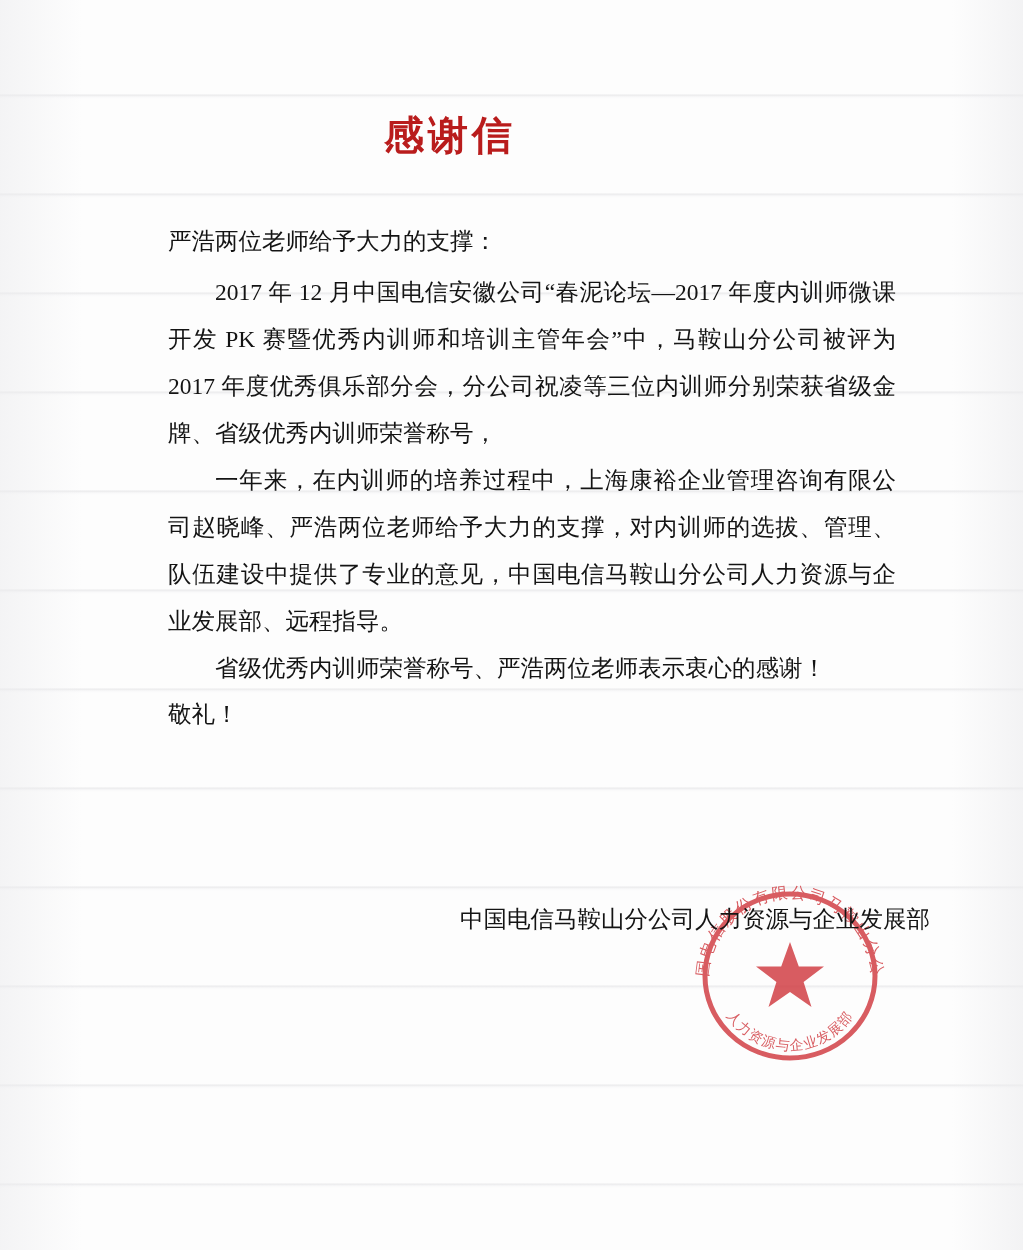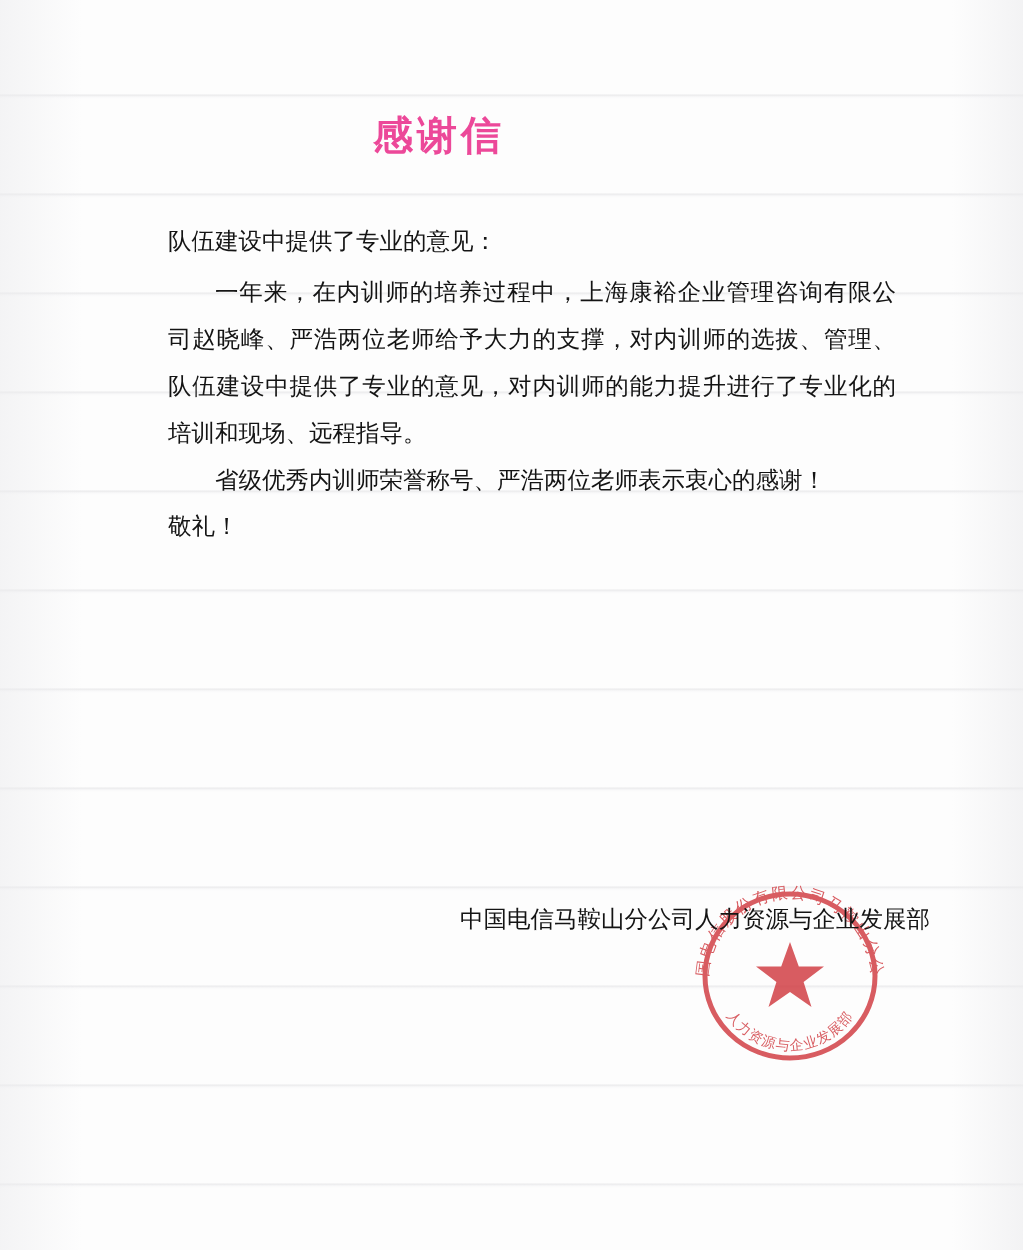--- a/index.html
+++ b/index.html
@@ -40,13 +40,13 @@
   .title {
     position: absolute;
     top: 108px;
-    left: 4px;
+    left: 15px;
     width: 870px;
     text-align: center;
     font-size: 40px;
     font-weight: bold;
     letter-spacing: 4px;
-    color: #ec4899;
+    color: #b91c1c;
     font-family: "Liberation Serif", "DejaVu Serif", serif;
   }
 

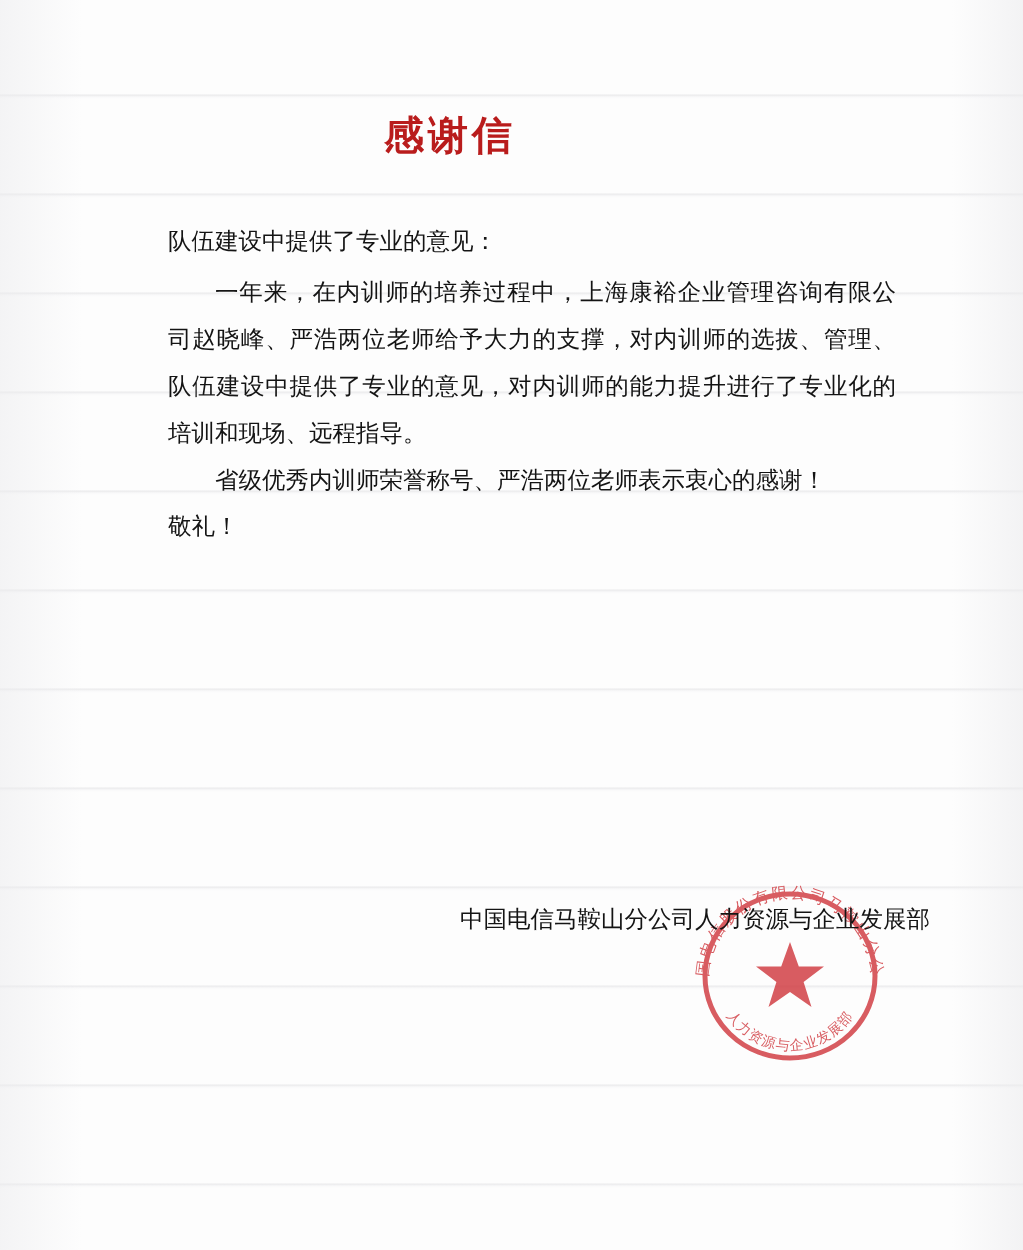--- a/index.html
+++ b/index.html
@@ -123,7 +123,7 @@
   <div class="title">感谢信</div>
 
   <div class="body-text">
-    <p class="salutation">队伍建设中提供了专业的意见：</p>
+    <p class="salutation">严浩两位老师给予大力的支撑：</p>
     <p class="para">一年来，在内训师的培养过程中，上海康裕企业管理咨询有限公司赵晓峰、严浩两位老师给予大力的支撑，对内训师的选拔、管理、队伍建设中提供了专业的意见，对内训师的能力提升进行了专业化的培训和现场、远程指导。</p>
     <p class="para">省级优秀内训师荣誉称号、严浩两位老师表示衷心的感谢！</p>
     <p class="plain">敬礼！</p>

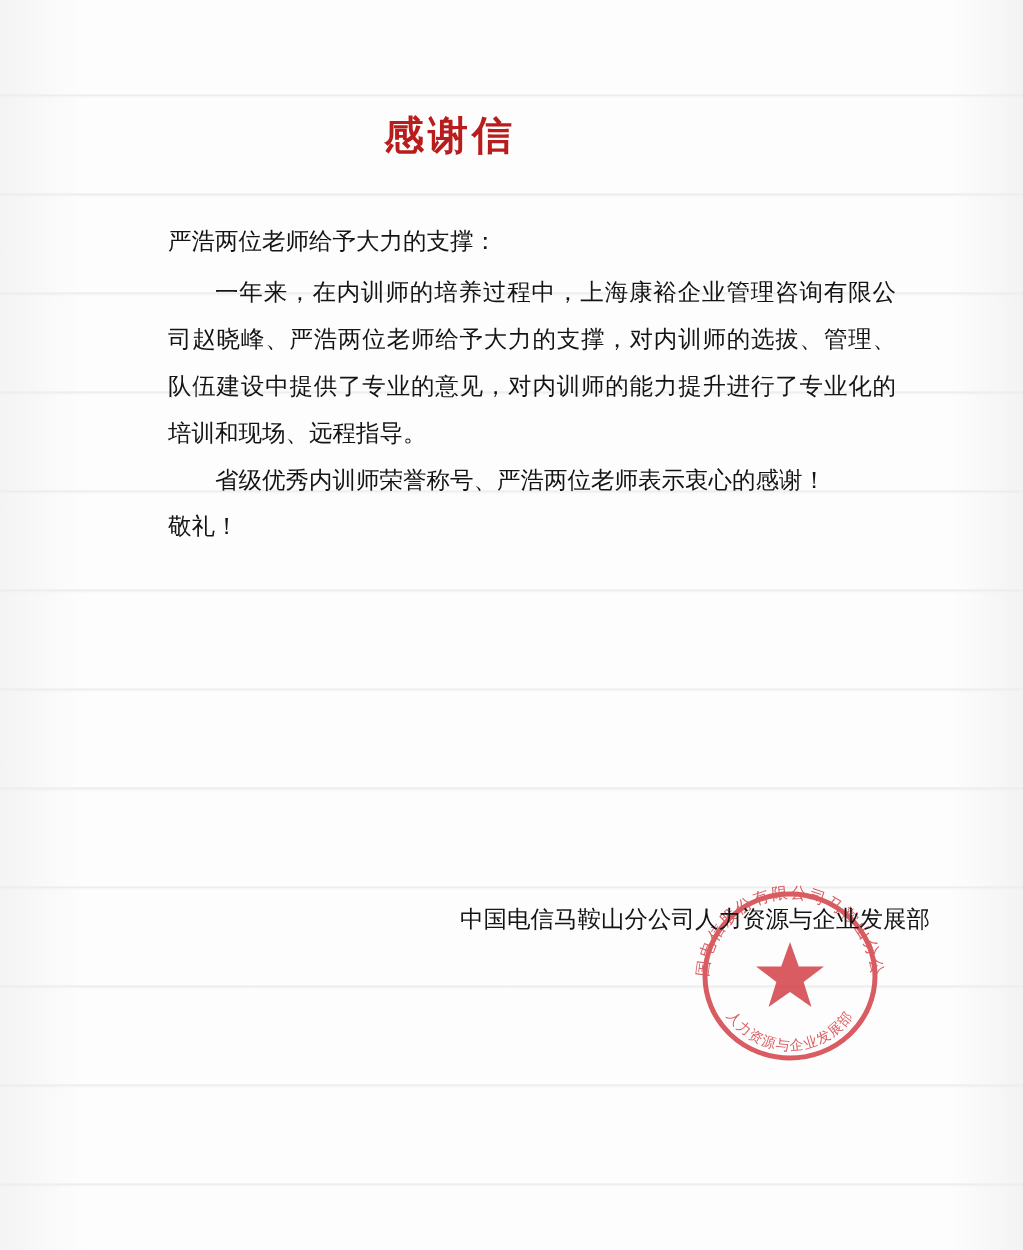--- a/index.html
+++ b/index.html
@@ -124,6 +124,7 @@
 
   <div class="body-text">
     <p class="salutation">严浩两位老师给予大力的支撑：</p>
+    <p class="para">2017 年 12 月中国电信安徽公司“春泥论坛—2017 年度内训师微课开发 PK 赛暨优秀内训师和培训主管年会”中，马鞍山分公司被评为 2017 年度优秀俱乐部分会，分公司祝凌等三位内训师分别荣获省级金牌、省级优秀内训师荣誉称号，</p>
     <p class="para">一年来，在内训师的培养过程中，上海康裕企业管理咨询有限公司赵晓峰、严浩两位老师给予大力的支撑，对内训师的选拔、管理、队伍建设中提供了专业的意见，对内训师的能力提升进行了专业化的培训和现场、远程指导。</p>
     <p class="para">省级优秀内训师荣誉称号、严浩两位老师表示衷心的感谢！</p>
     <p class="plain">敬礼！</p>

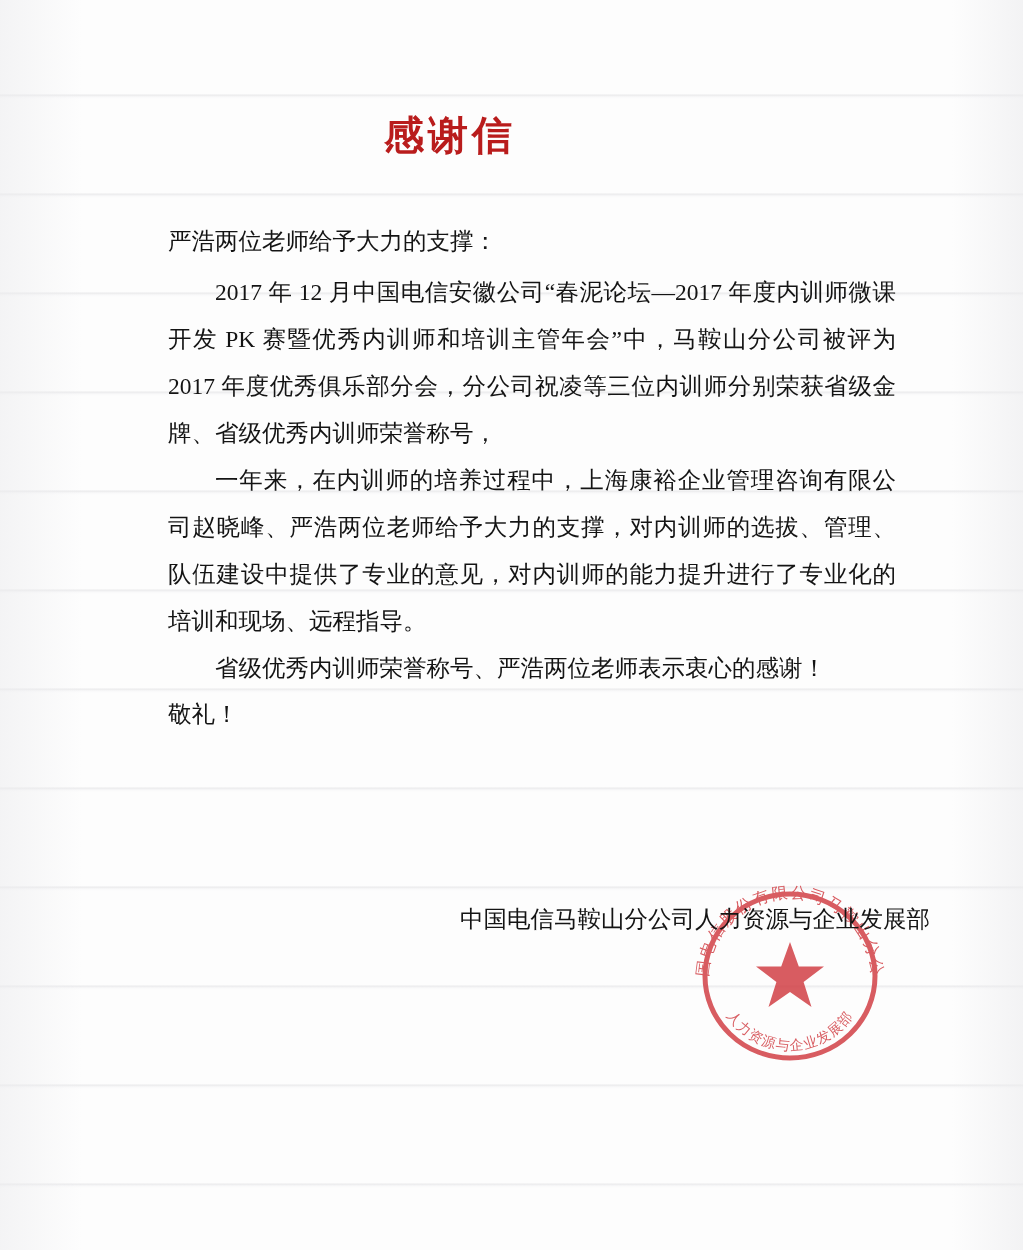--- a/index.html
+++ b/index.html
@@ -125,7 +125,7 @@
   <div class="body-text">
     <p class="salutation">严浩两位老师给予大力的支撑：</p>
     <p class="para">2017 年 12 月中国电信安徽公司“春泥论坛—2017 年度内训师微课开发 PK 赛暨优秀内训师和培训主管年会”中，马鞍山分公司被评为 2017 年度优秀俱乐部分会，分公司祝凌等三位内训师分别荣获省级金牌、省级优秀内训师荣誉称号，</p>
-    <p class="para">一年来，在内训师的培养过程中，上海康裕企业管理咨询有限公司赵晓峰、严浩两位老师给予大力的支撑，对内训师的选拔、管理、队伍建设中提供了专业的意见，对内训师的能力提升进行了专业化的培训和现场、远程指导。</p>
+    <p class="para">一年来，在内训师的培养过程中，上海康裕企业管理咨询有限公司赵晓峰、严浩两位老师给予大力的支撑，对内训师的选拔、管理、队伍建设中提供了专业的意见，中国电信马鞍山分公司人力资源与企业发展部、远程指导。</p>
     <p class="para">省级优秀内训师荣誉称号、严浩两位老师表示衷心的感谢！</p>
     <p class="plain">敬礼！</p>
   </div>

